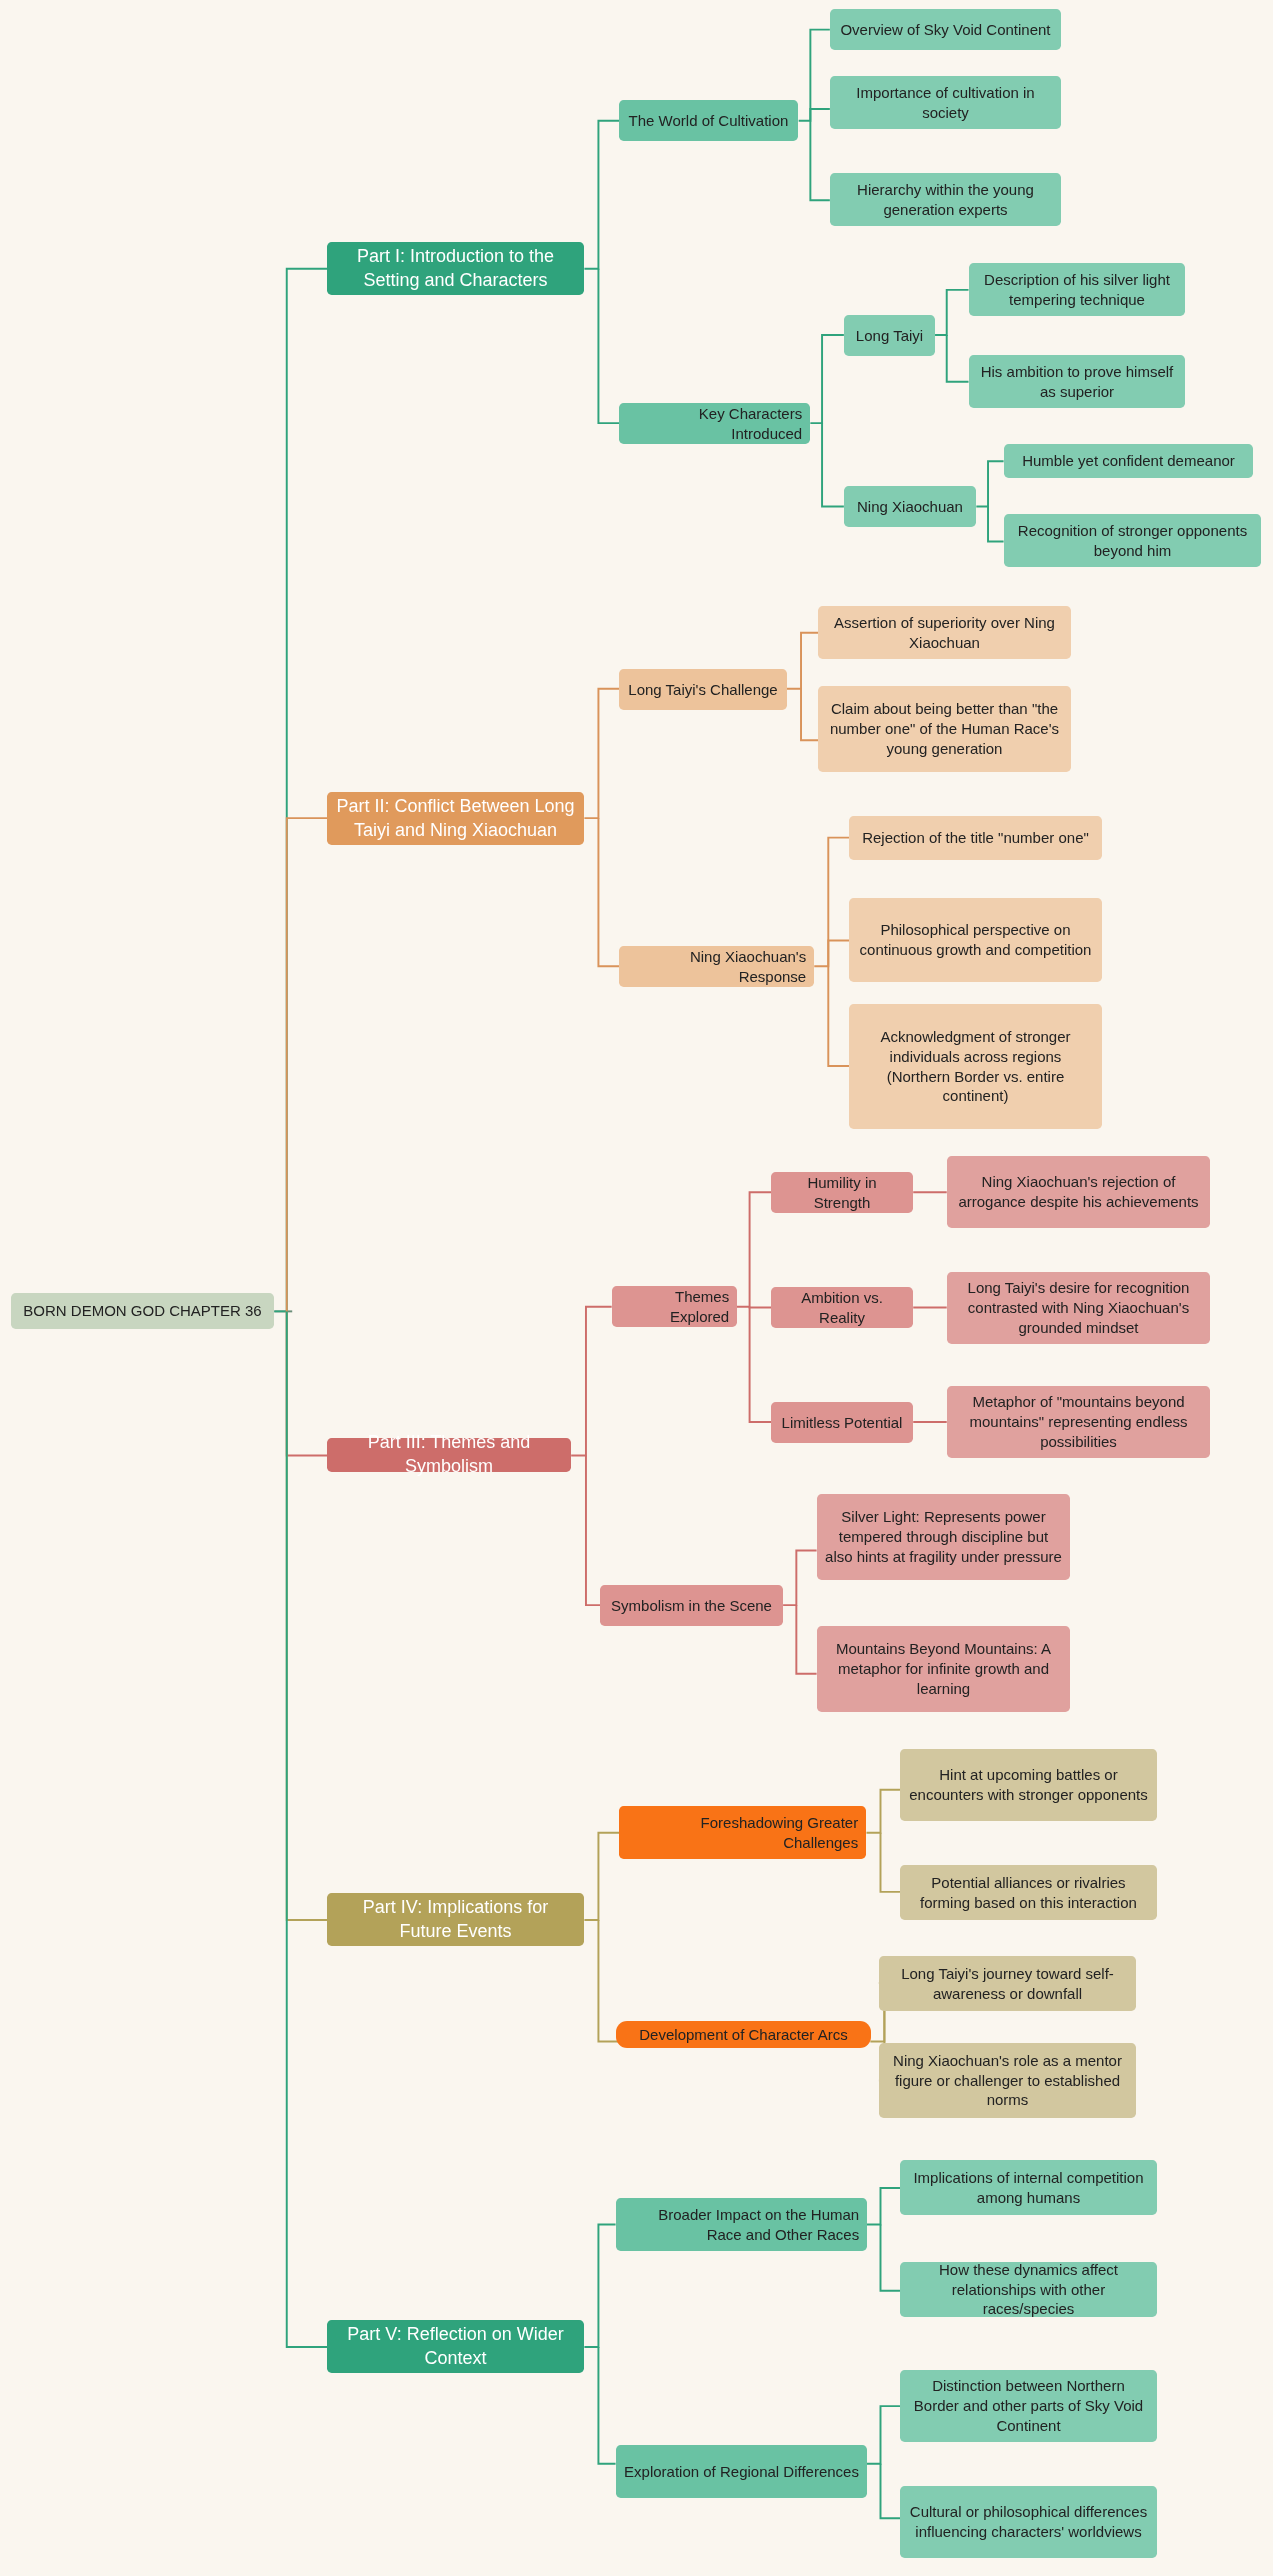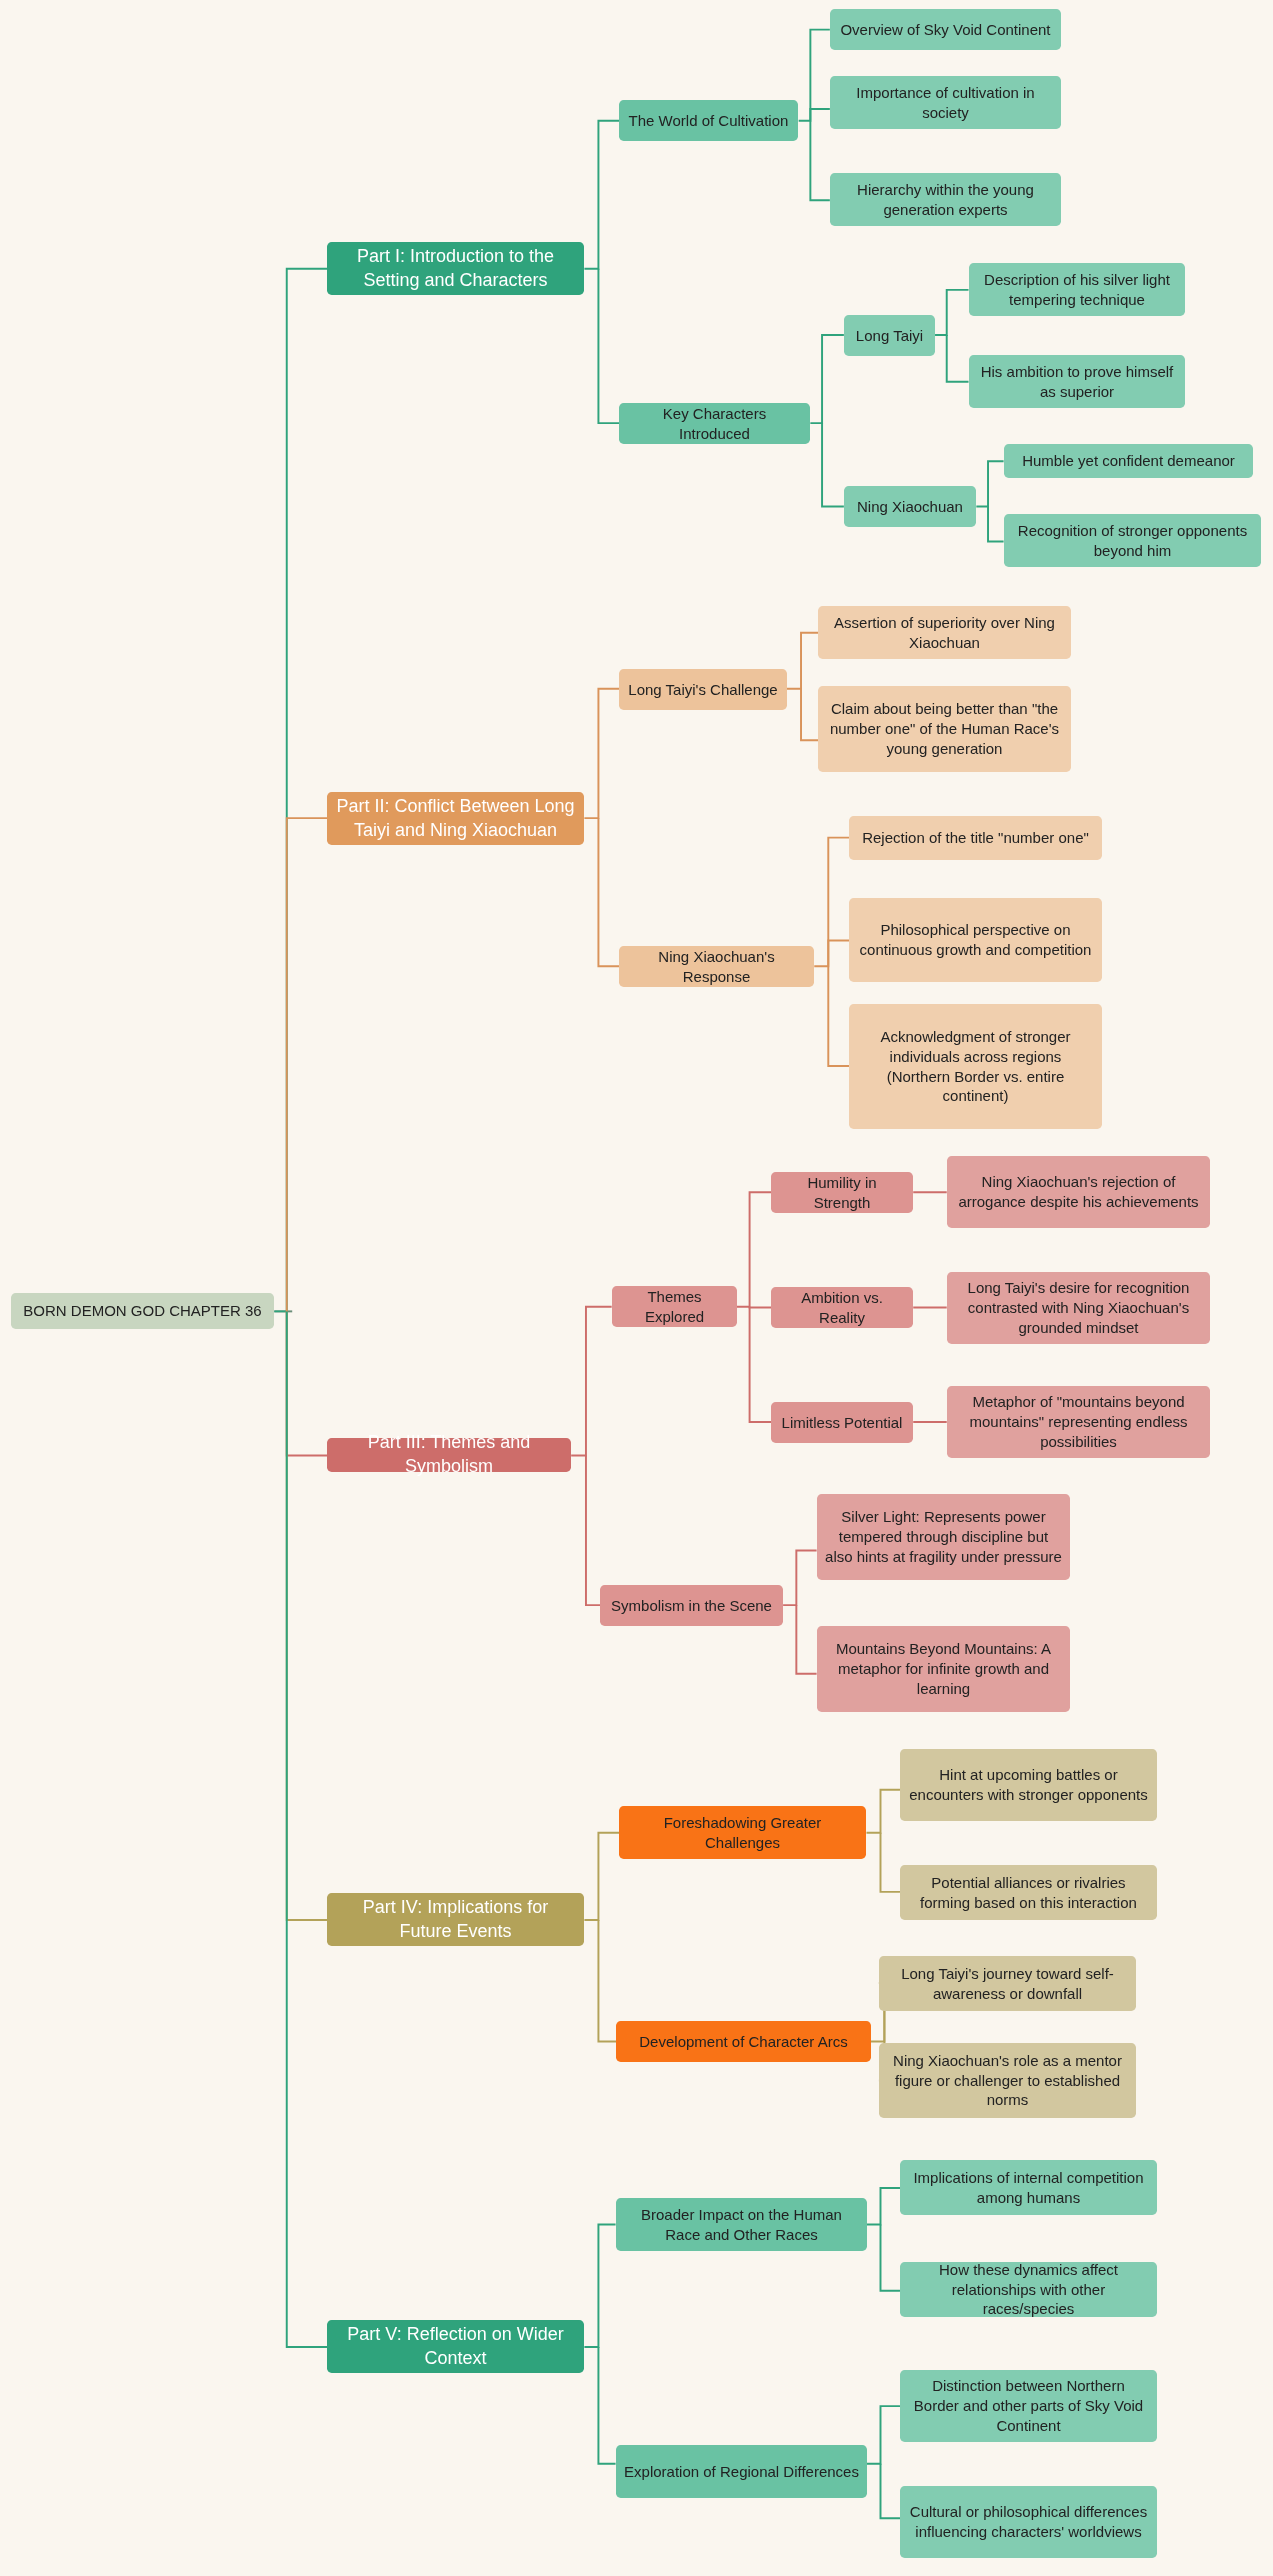--- a/index.html
+++ b/index.html
@@ -28,7 +28,7 @@
     color:#222;
   }
   .lvl1{ font-size:18px; color:#222; }
-  .lvl2{ font-size:15px; color:#222; }
+  .lvl2{ font-size:15px; color:#222;text-align:right; }
   .lvl3{ font-size:15px; color:#222; }
 
   

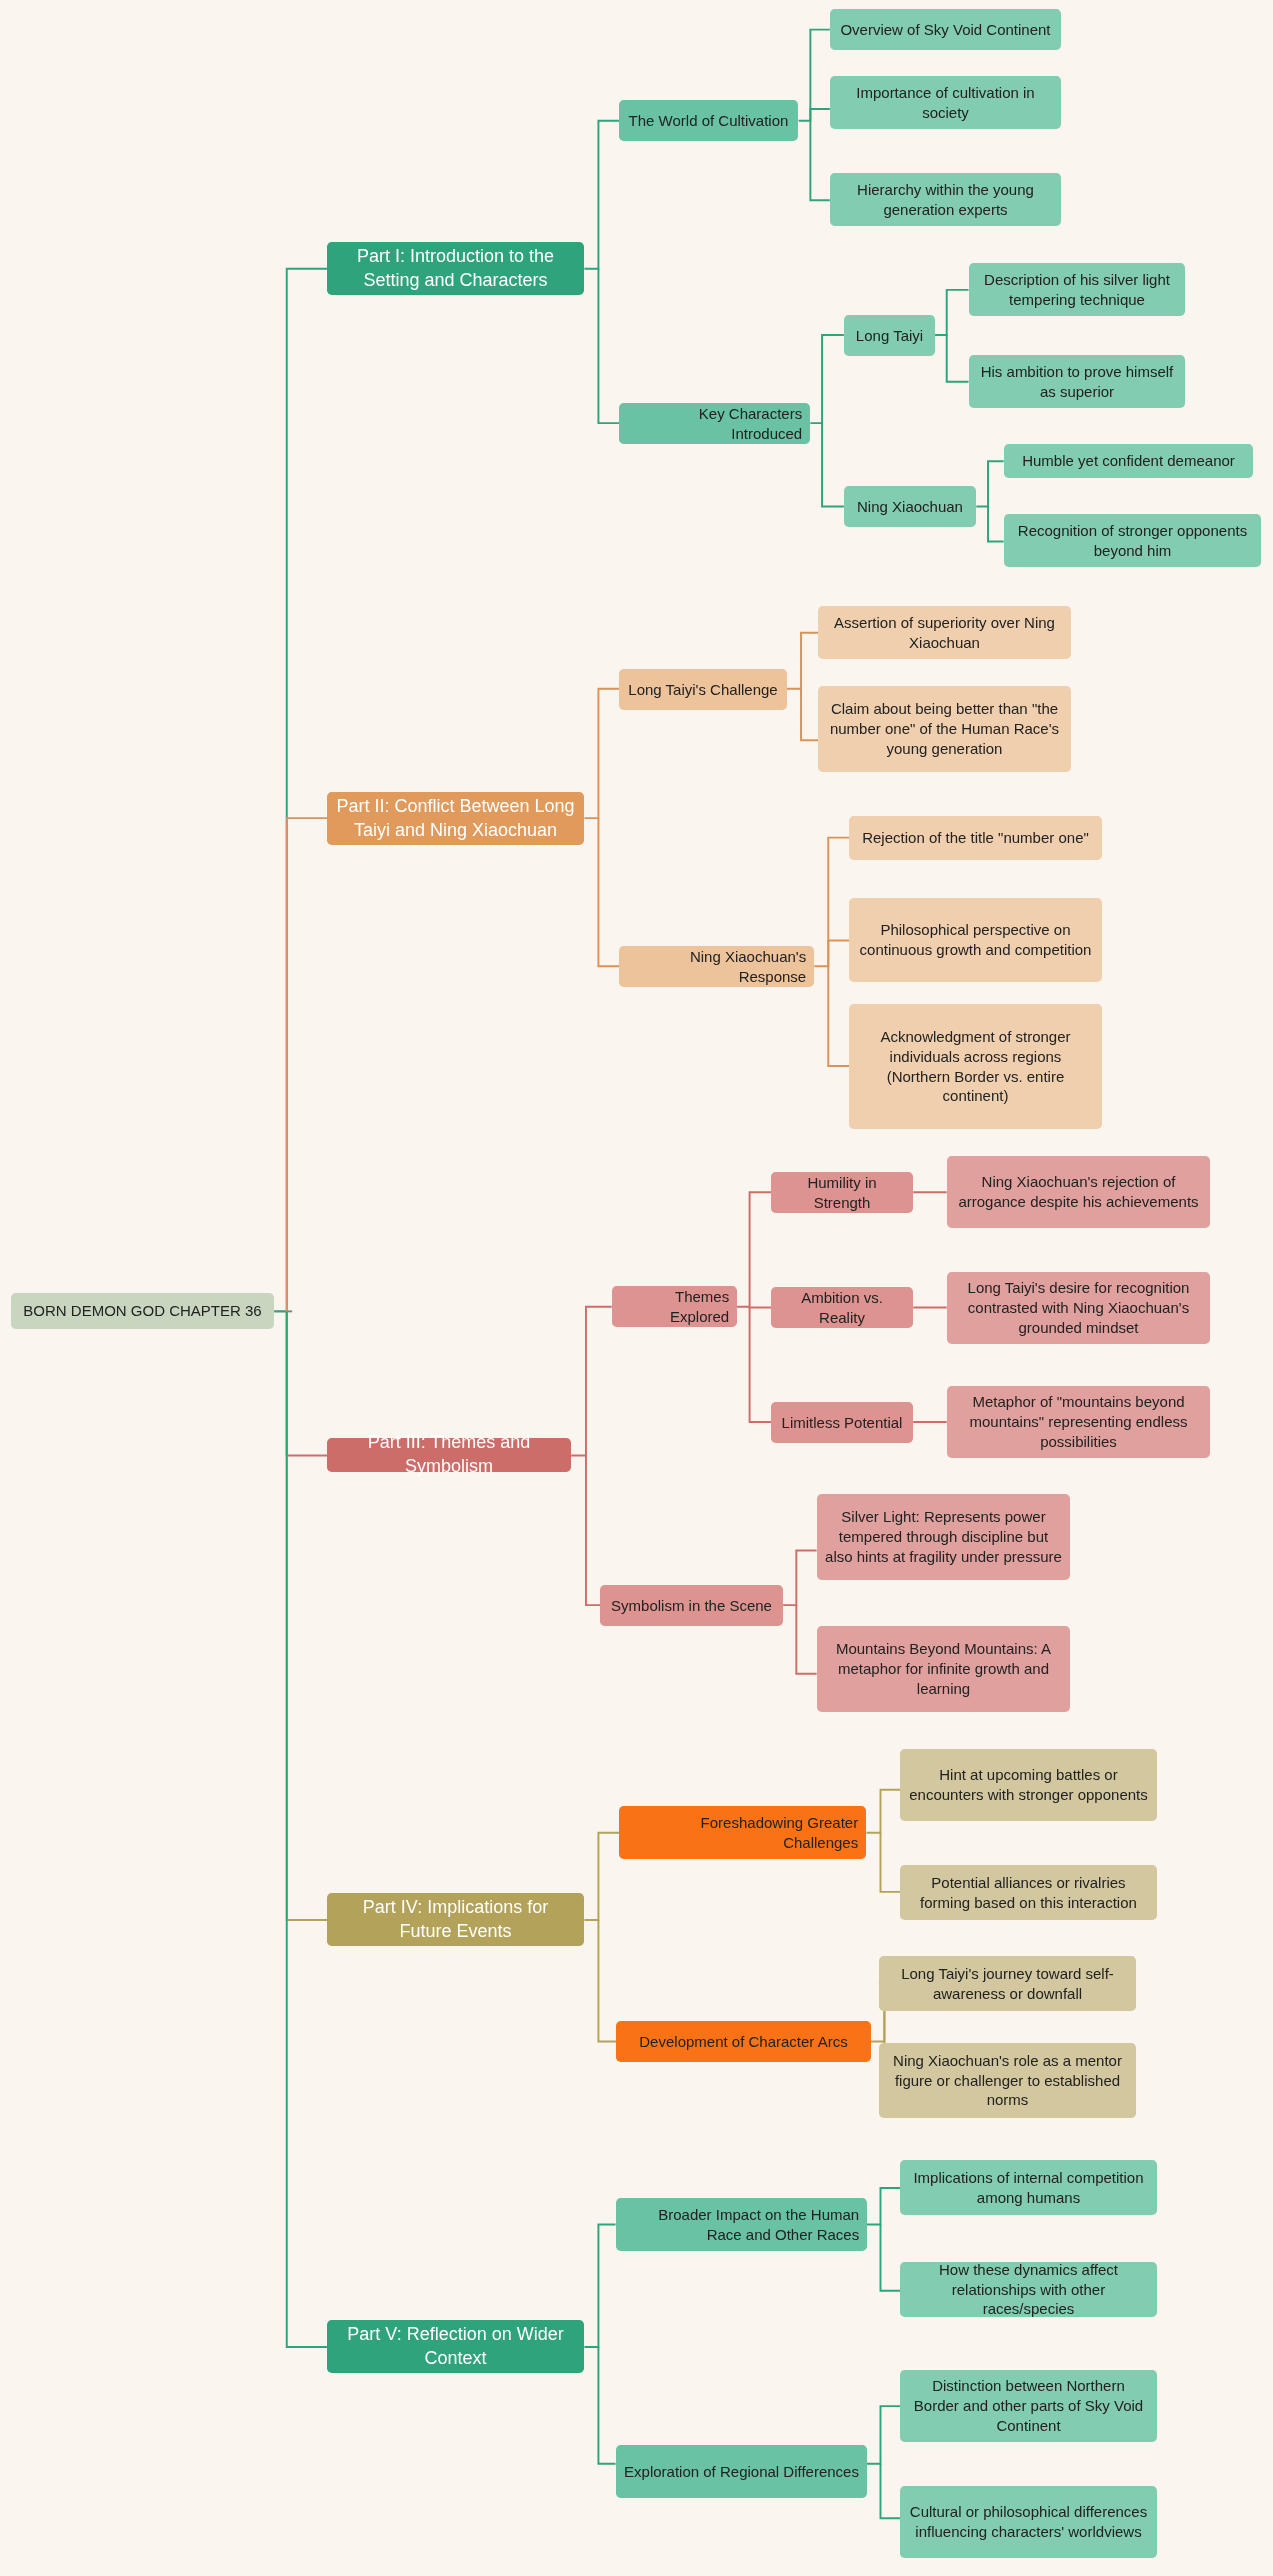--- a/index.html
+++ b/index.html
@@ -257,7 +257,7 @@
     <span>Potential alliances or rivalries forming based on this interaction</span>
   </div>
 
-  <div class="node lvl2 c-gold2" style="left:616px;top:2021px;width:255px;height:41px;">
+  <div class="node lvl2 c-gold2" style="left:616px;top:2021px;width:255px;height:27px;border-radius:11px;">
     <span>Development of Character Arcs</span>
   </div>
   <div class="node lvl3 c-gold3" style="left:879px;top:1956px;width:257px;height:55px;">

